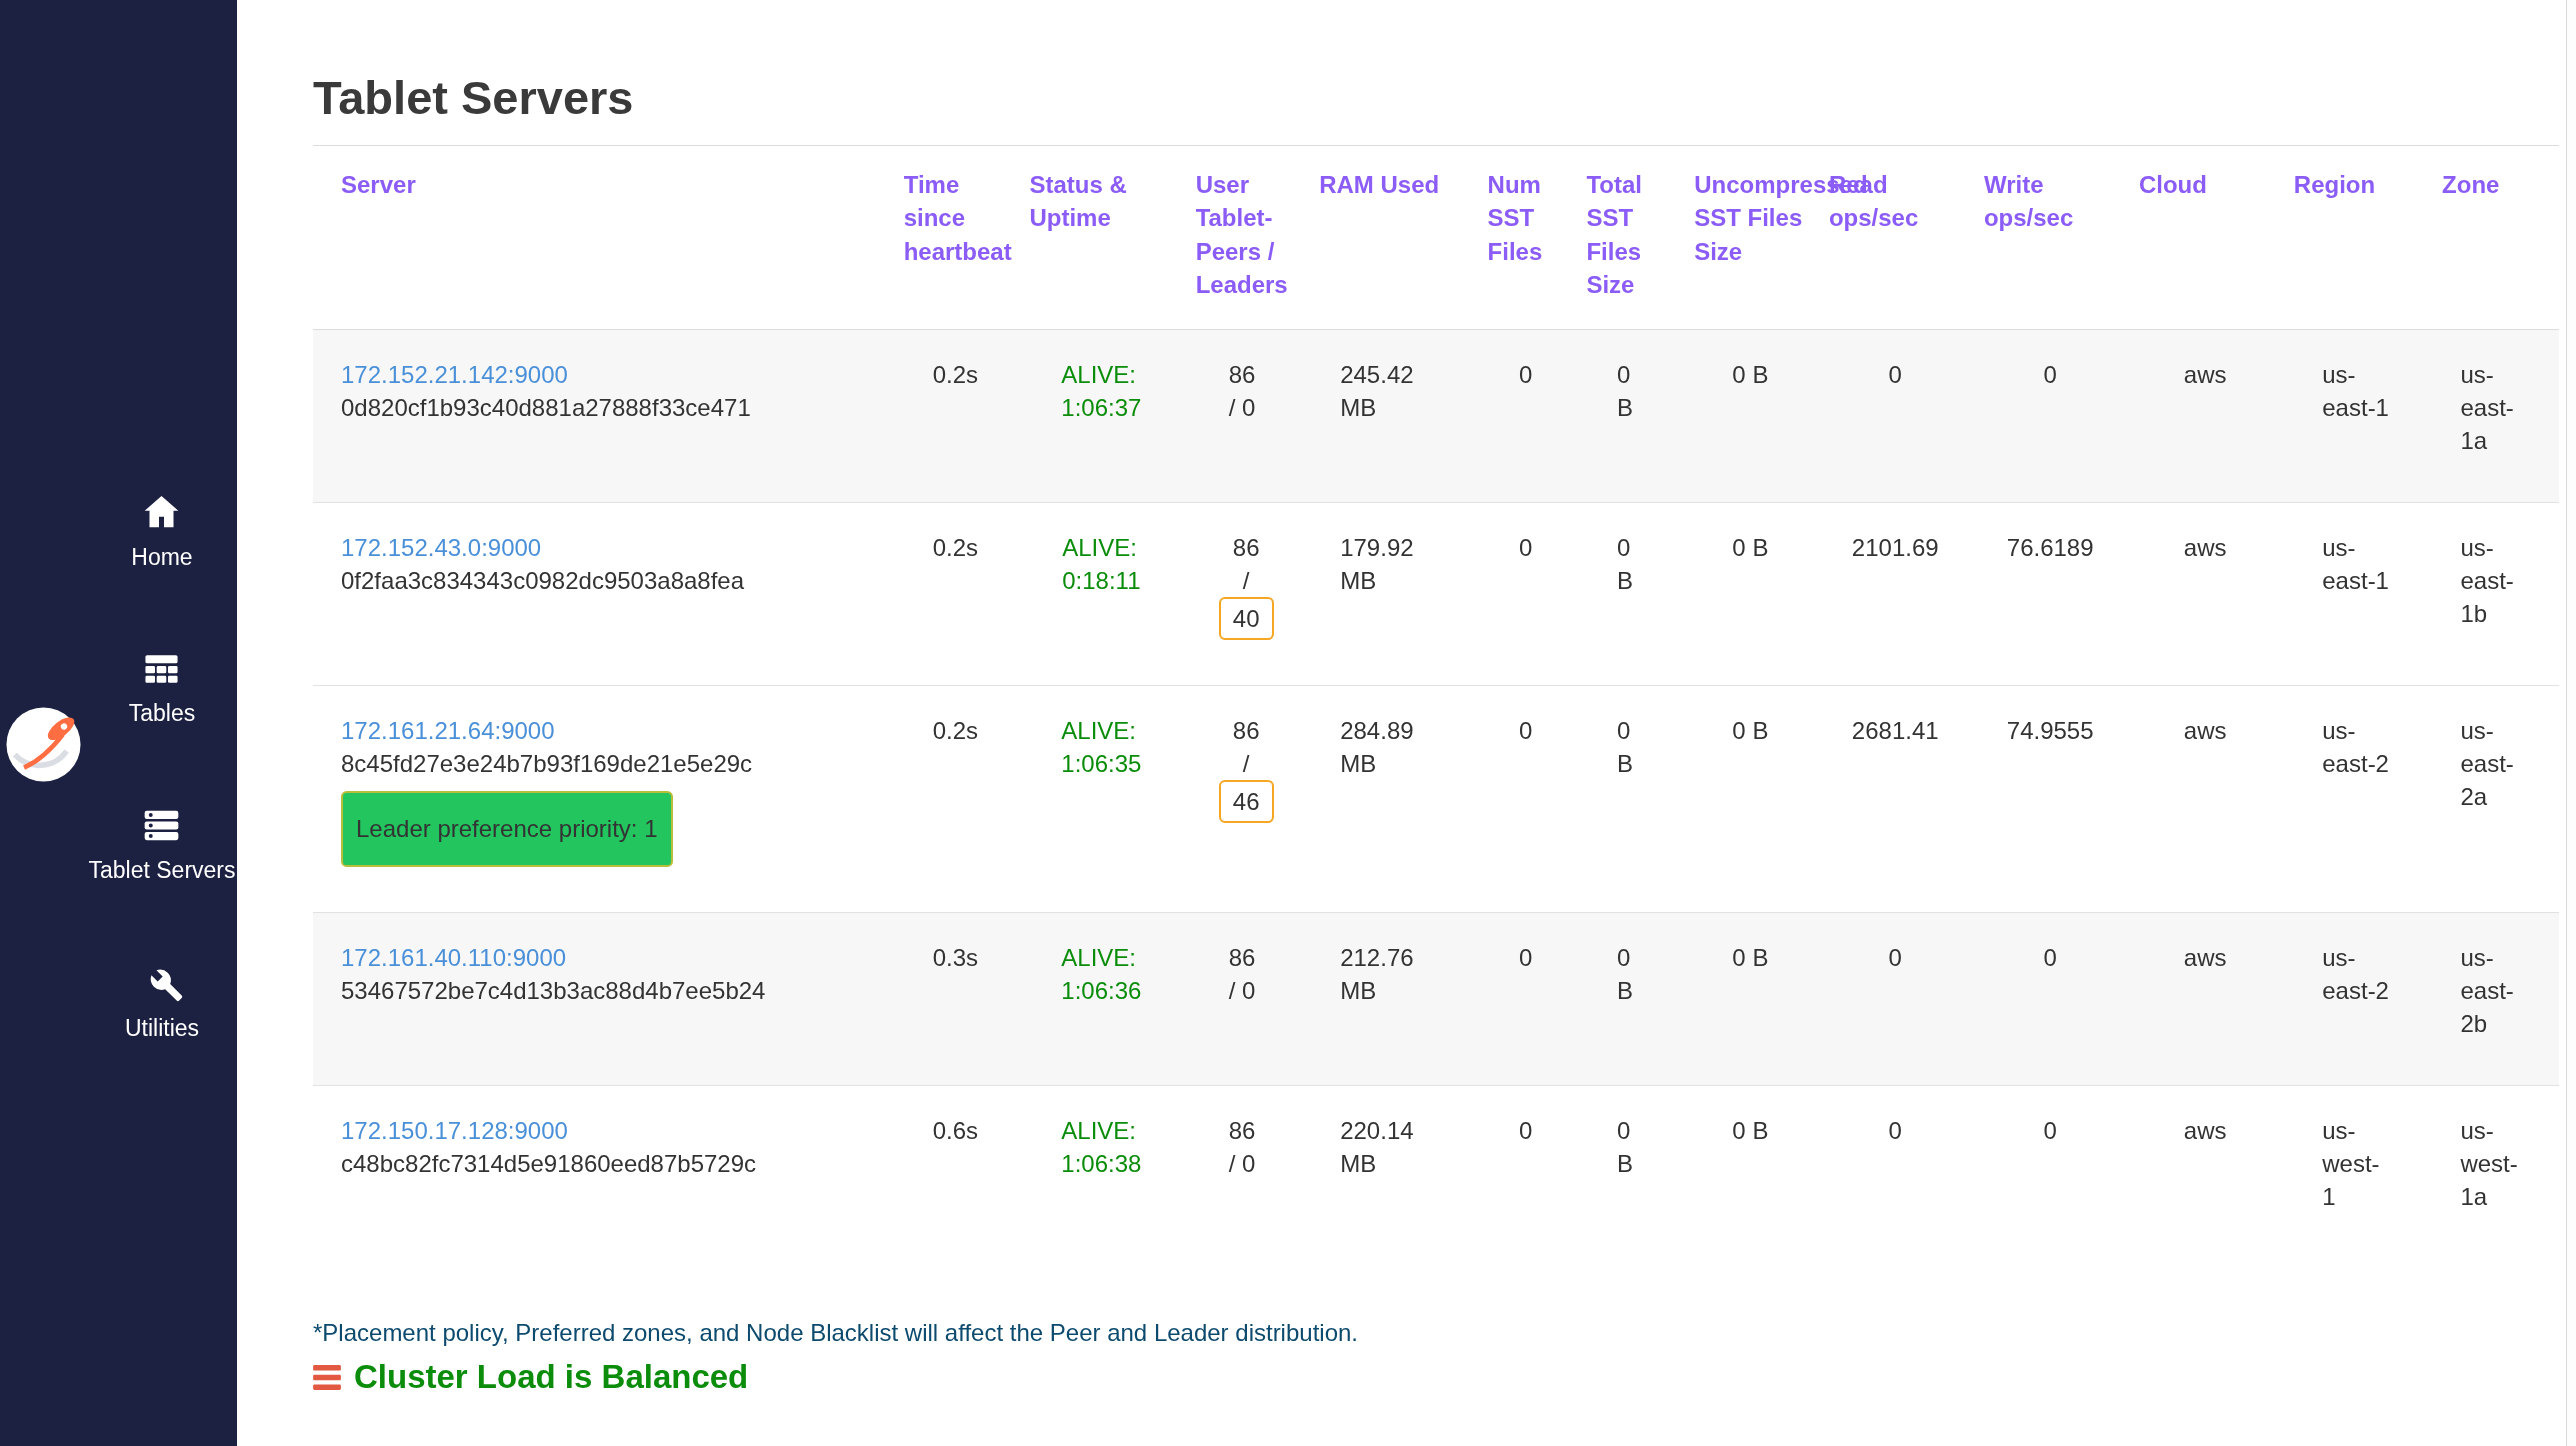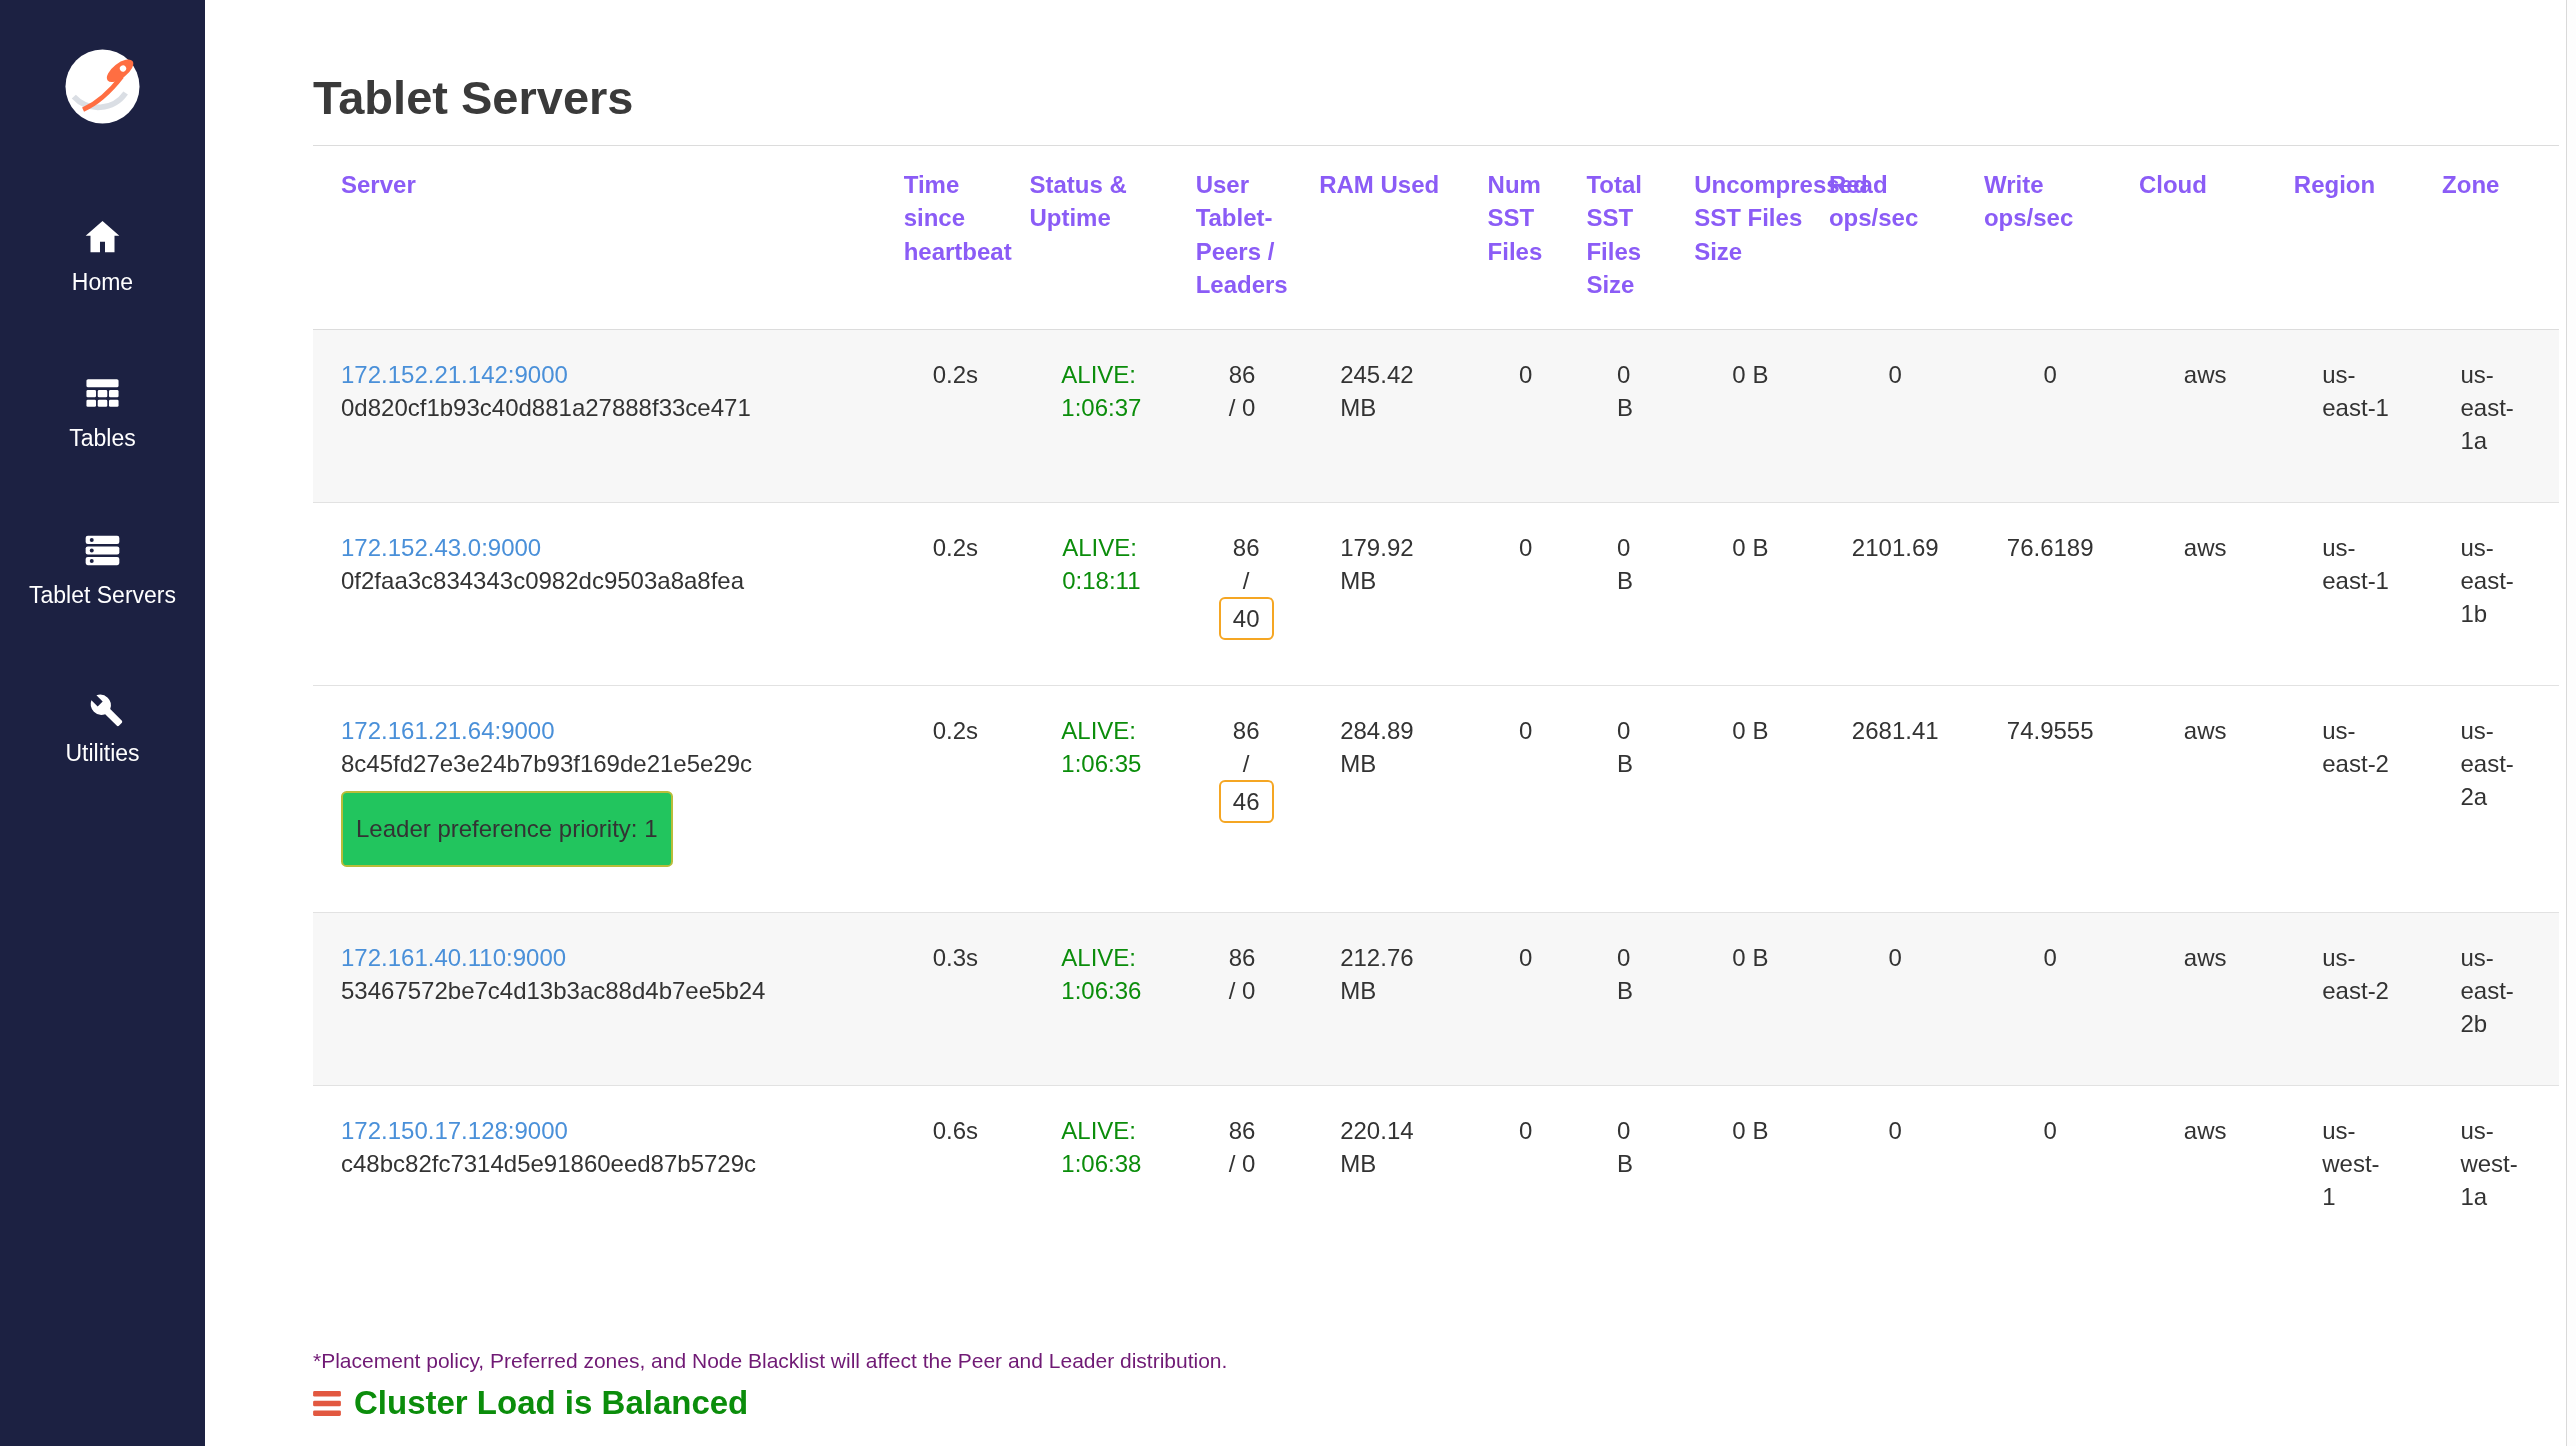--- a/index.html
+++ b/index.html
@@ -13,8 +13,8 @@
     font-family:"Liberation Sans","DejaVu Sans",sans-serif;color:#333;
   }
   
-  .sidebar{position:fixed;top:0;left:0;bottom:0;width:205px;background:var(--sidebar_bg);
-    display:flex;flex-direction:column;align-items:center;z-index:2;}
+  .sidebar{position:fixed;top:0;left:0;bottom:0;width:237px;background:var(--sidebar_bg);
+    display:flex;flex-direction:row;align-items:center;z-index:2;}
   .logo{margin-top:43px;width:87px;height:87px;cursor:pointer;}
   .nav{margin-top:86px;display:flex;flex-direction:column;align-items:center;gap:78px;width:100%;}
   .nav-item{display:flex;flex-direction:column;align-items:center;gap:11.2px;cursor:pointer;}

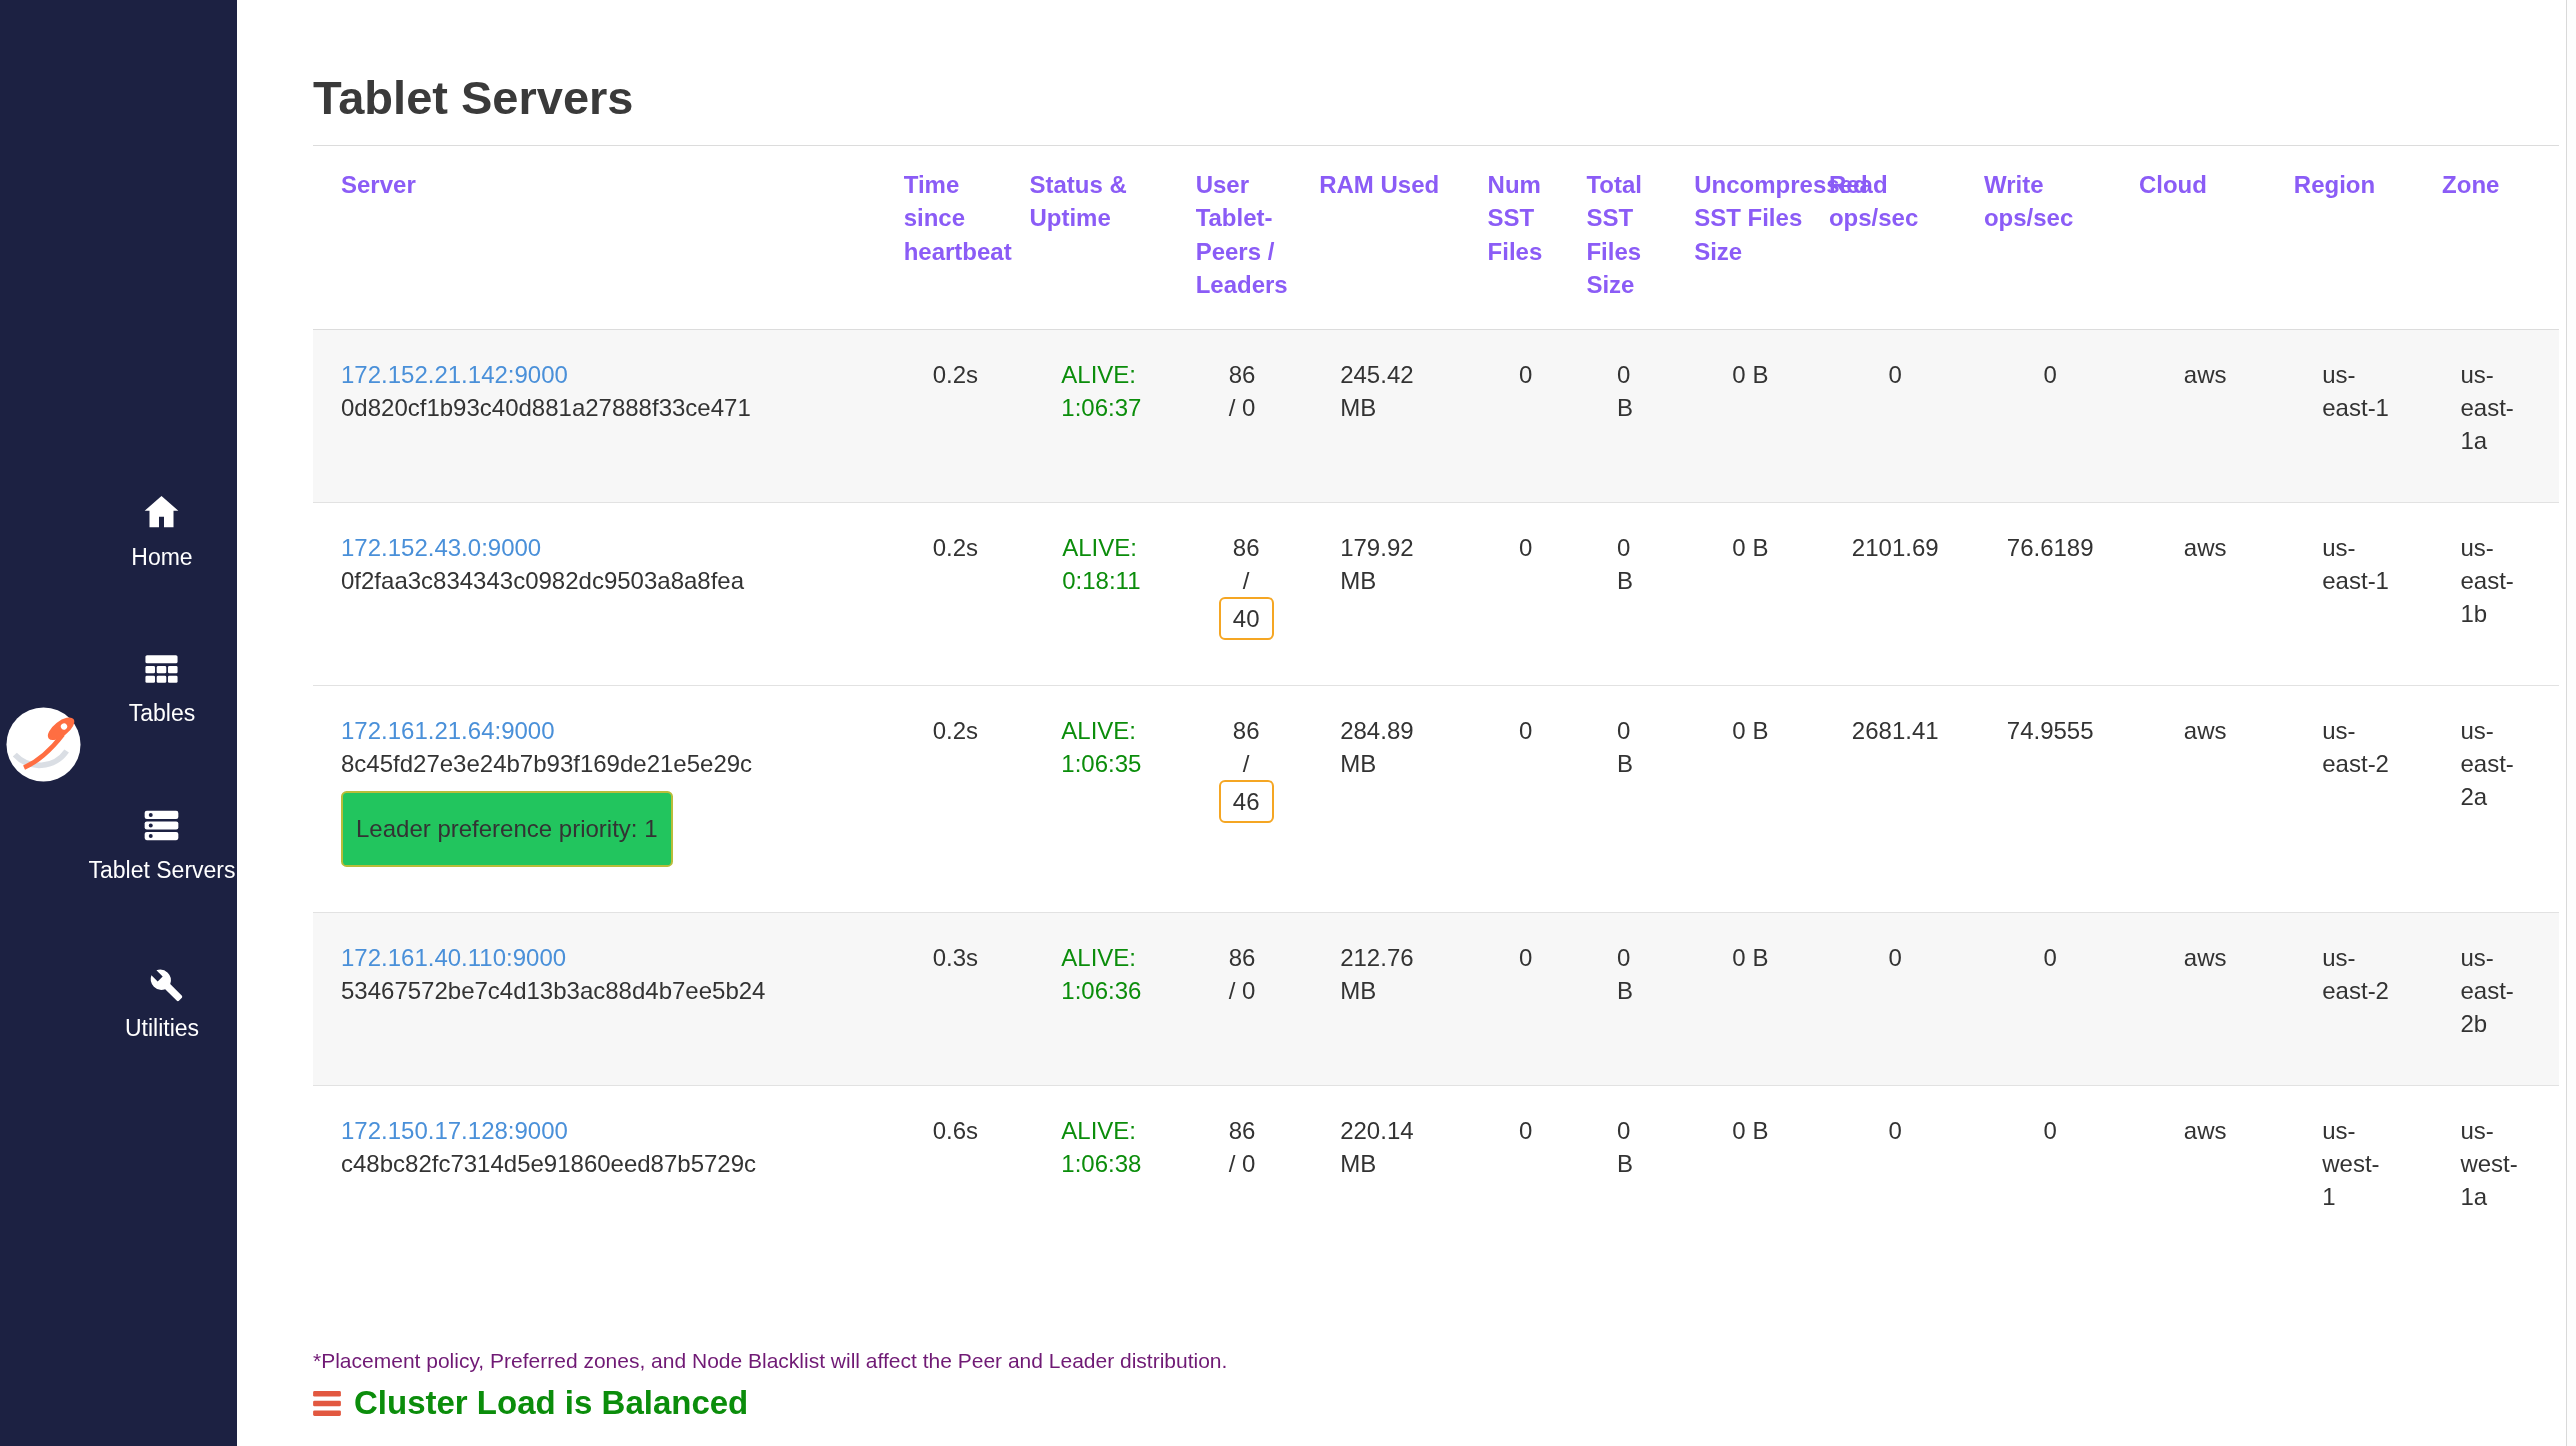--- a/index.html
+++ b/index.html
@@ -44,7 +44,7 @@
   .totalsst{max-width:24px;}
   .geo{max-width:69px;}
   
-  .footnote{margin:91px 0 0;font-size:21px;color:#701a75;}
+  .footnote{margin:61px 0 0;font-size:24px;color:#0c4a6e;}
   .load-status{margin-top:11.2px;display:flex;align-items:center;gap:13px;font-size:33px;
     font-weight:700;color:var(--status_green);}
   .right-gutter{position:fixed;top:0;right:0;bottom:0;width:10.2px;background:#fdfdfd;

